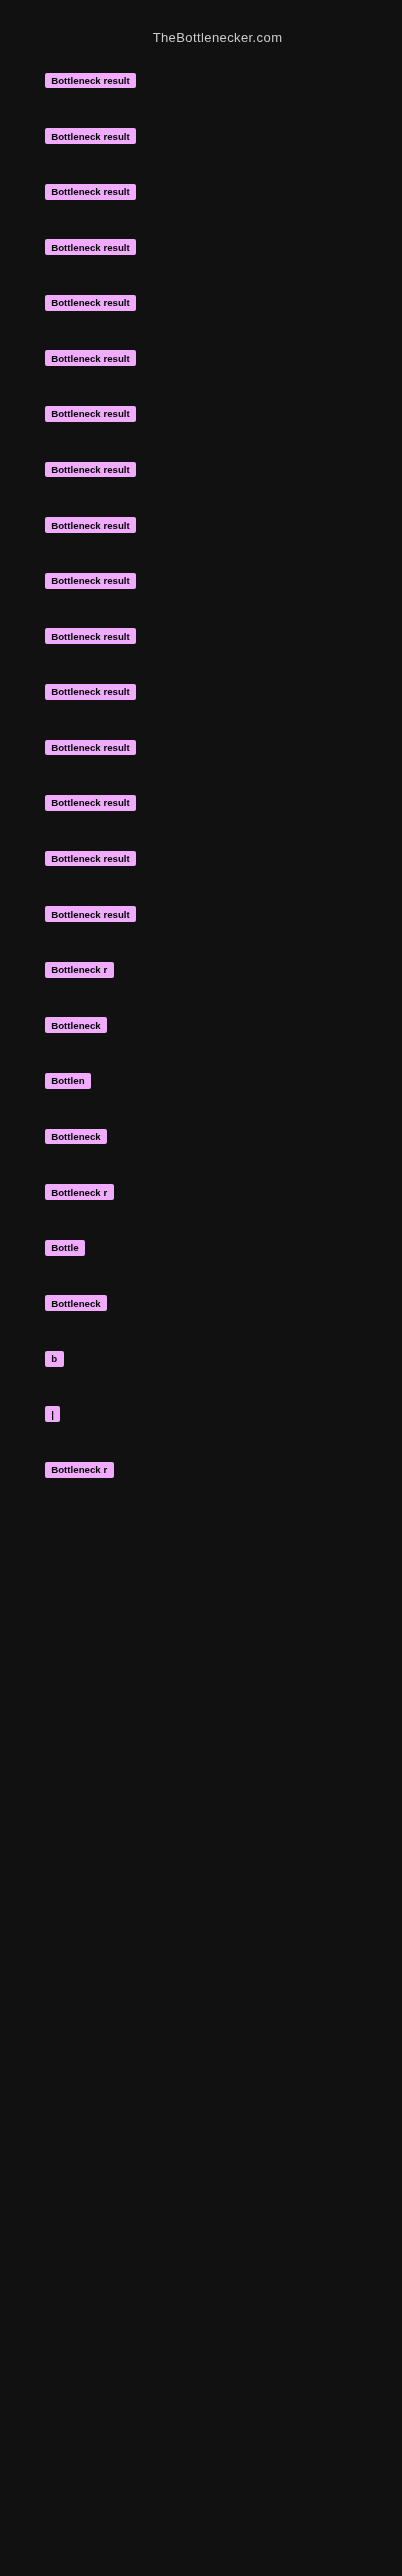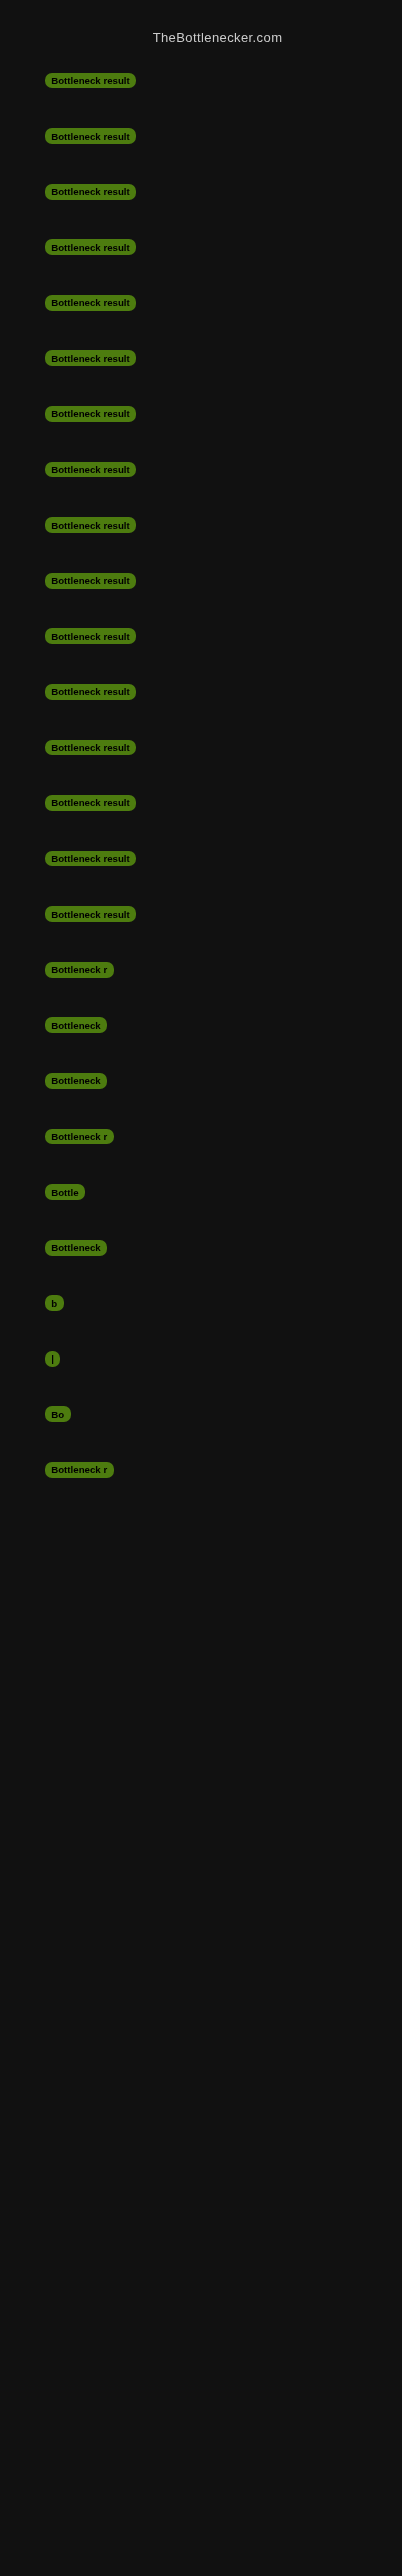--- a/index.html
+++ b/index.html
@@ -23,12 +23,12 @@
     }
     .bottleneck-badge {
       display: inline-block;
-      background-color: #4d7c0f;
+      background-color: #f0abfc;
       color: #000000;
       font-size: 9.7px;
       font-weight: bold;
       padding: 2.4px 6.4px;
-      border-radius: 7px;
+      border-radius: 2px;
       white-space: nowrap;
       overflow: hidden;
     }

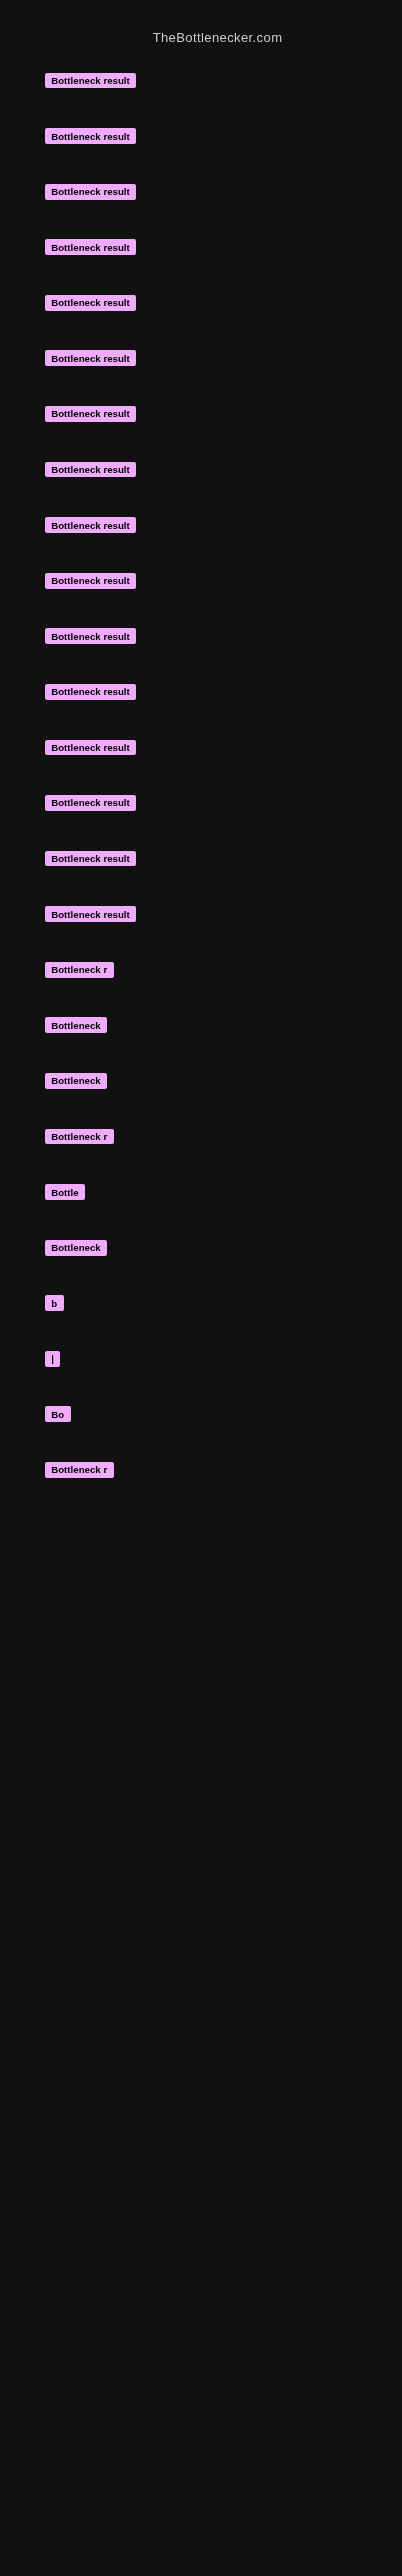--- a/index.html
+++ b/index.html
@@ -60,6 +60,7 @@
     <div class="row"><span class="bottleneck-badge">Bottleneck result</span></div>
     <div class="row"><span class="bottleneck-badge">Bottleneck r</span></div>
     <div class="row"><span class="bottleneck-badge">Bottleneck</span></div>
+    <div class="row"><span class="bottleneck-badge">Bottlen</span></div>
     <div class="row"><span class="bottleneck-badge">Bottleneck</span></div>
     <div class="row"><span class="bottleneck-badge">Bottleneck r</span></div>
     <div class="row"><span class="bottleneck-badge">Bottle</span></div>

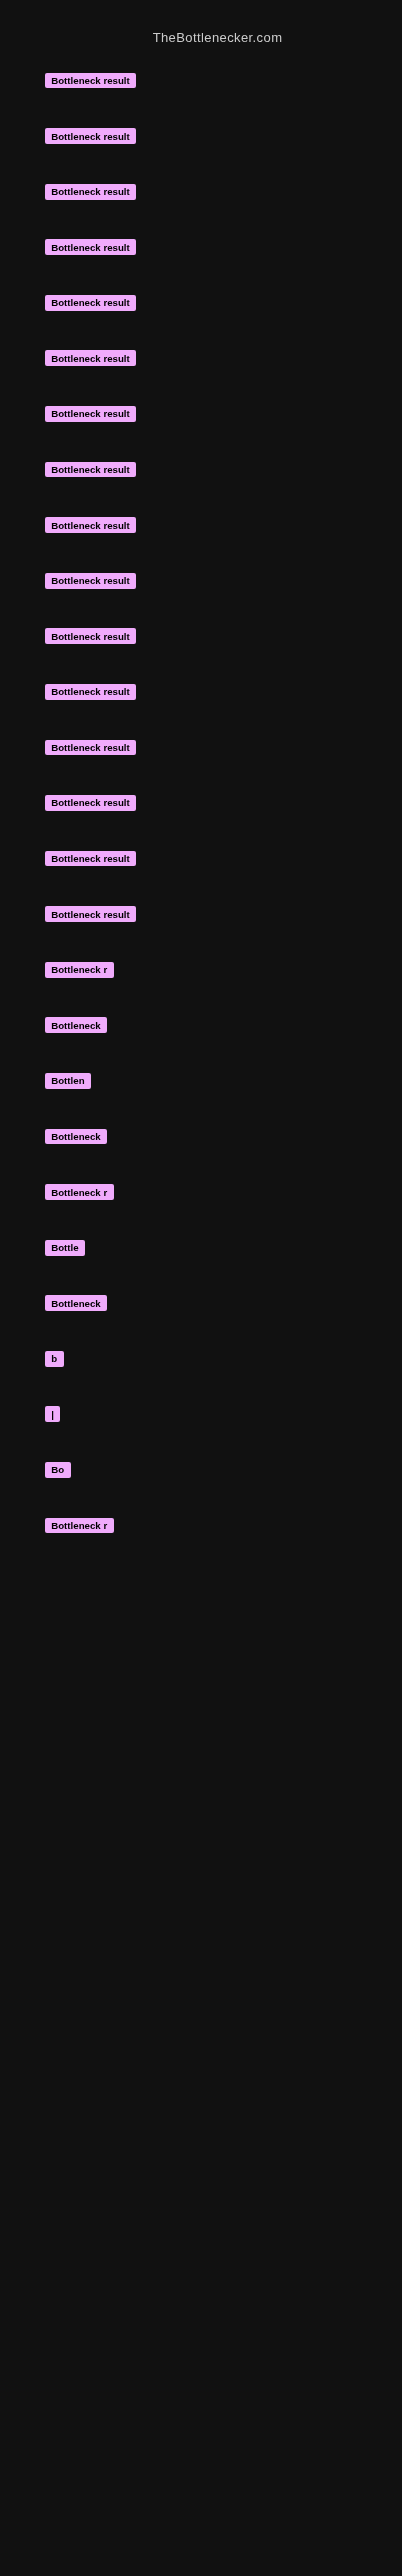--- a/index.html
+++ b/index.html
@@ -67,7 +67,6 @@
     <div class="row"><span class="bottleneck-badge">Bottleneck</span></div>
     <div class="row"><span class="bottleneck-badge">b</span></div>
     <div class="row"><span class="bottleneck-badge">|</span></div>
-    <div class="row"><span class="bottleneck-badge">Bo</span></div>
     <div class="row"><span class="bottleneck-badge">Bottleneck r</span></div>
   </div>
 

